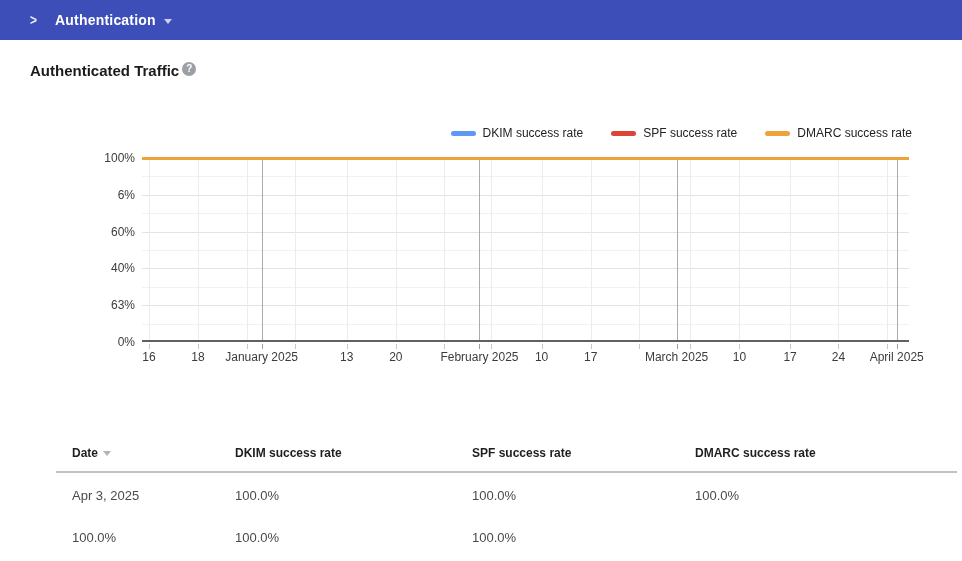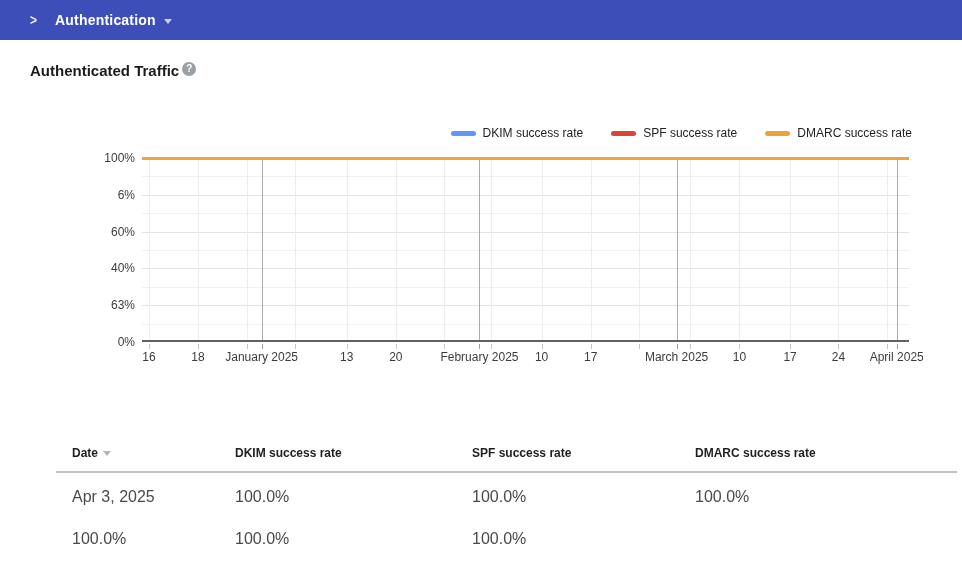--- a/index.html
+++ b/index.html
@@ -66,7 +66,7 @@
   .t-divider {
     position:absolute; left:-16px; top:25px; width:901px; height:2px; background:#c2c2c2;
   }
-  .t-row { position:absolute; left:0; width:100%; font-size:16px; color:#4a4a4a; }
+  .t-row { position:absolute; left:0; width:100%; font-size:13px; color:#4a4a4a; }
 </style>
 </head>
 <body>

